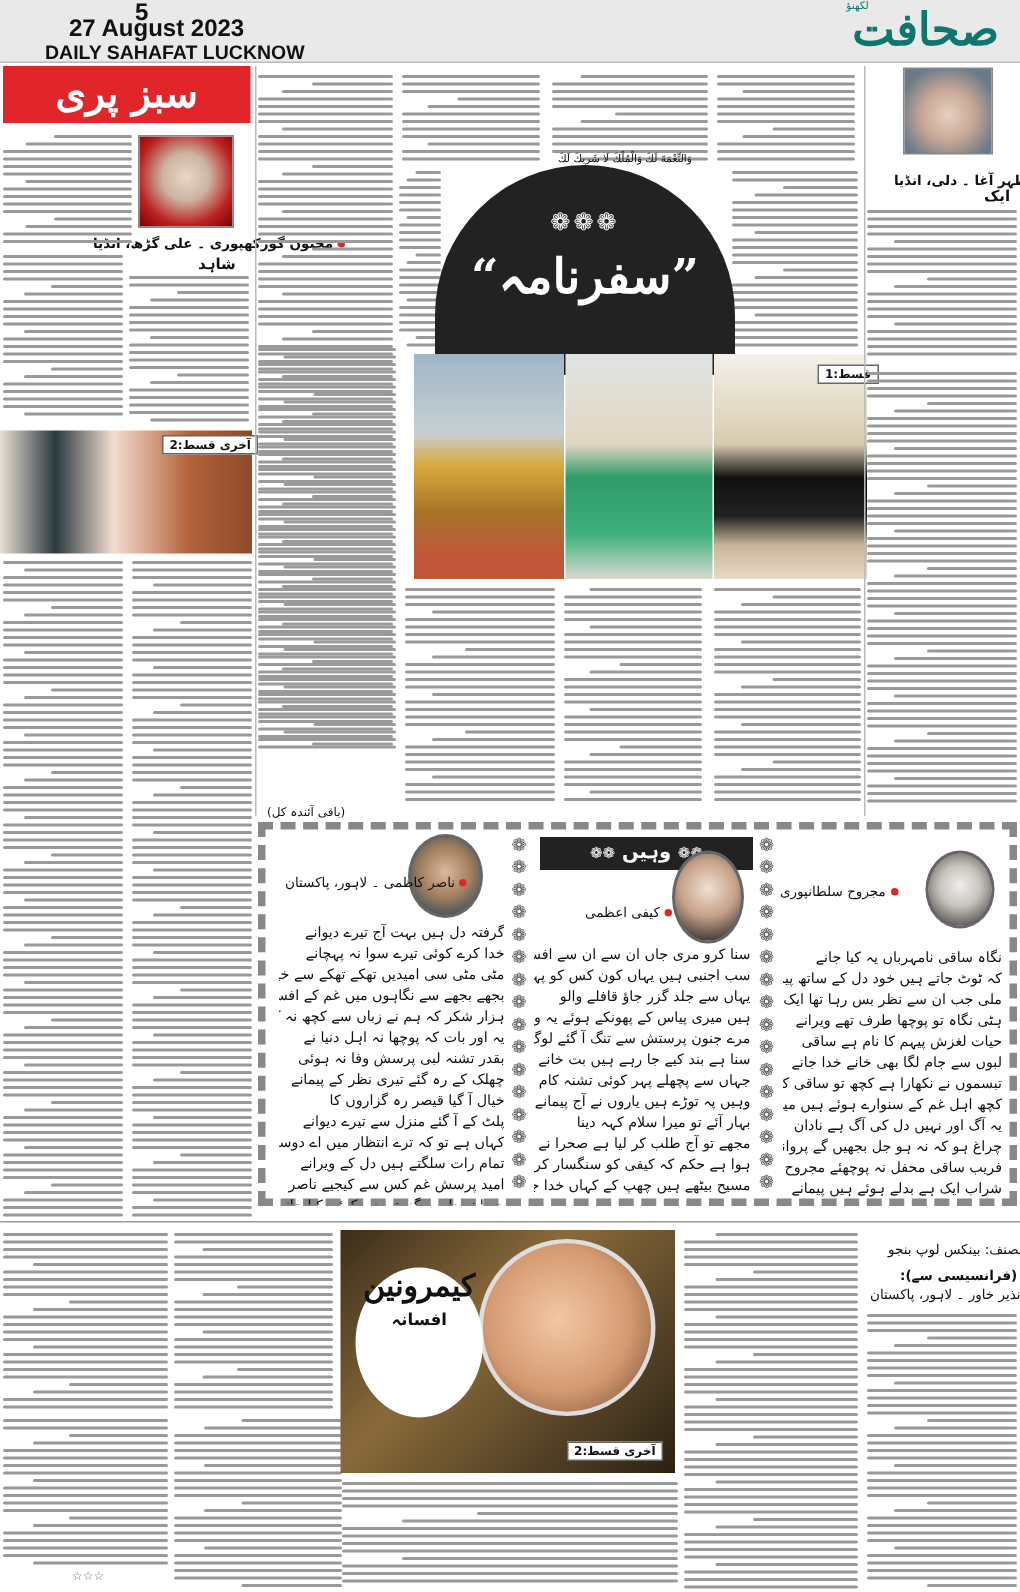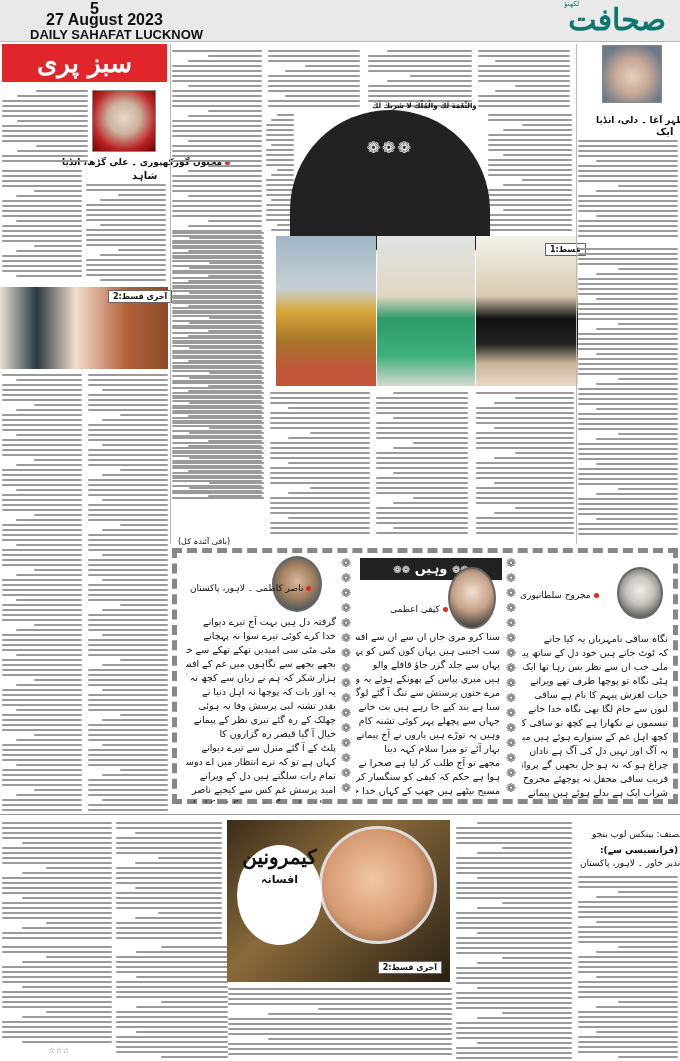--- a/index.html
+++ b/index.html
@@ -438,7 +438,7 @@
       <div class="ln m"></div>
     </div>
   </div>
-<div class="abs cap" style="left:372px;top:102px;font-size:7px;font-weight:bold">وَالنِّعْمَةَ لَكَ وَالْمُلْكَ لَا شَرِيكَ لَكَ</div>
+<div class="abs cap" style="left:372px;top:102px;font-size:7px;font-weight:normal">وَالنِّعْمَةَ لَكَ وَالْمُلْكَ لَا شَرِيكَ لَكَ</div>
 <div class="abs col-text" style="left:478px;top:48px;width:92px;height:62px">
     <div class="lines" id="l10">
       <div class="ln f"></div>

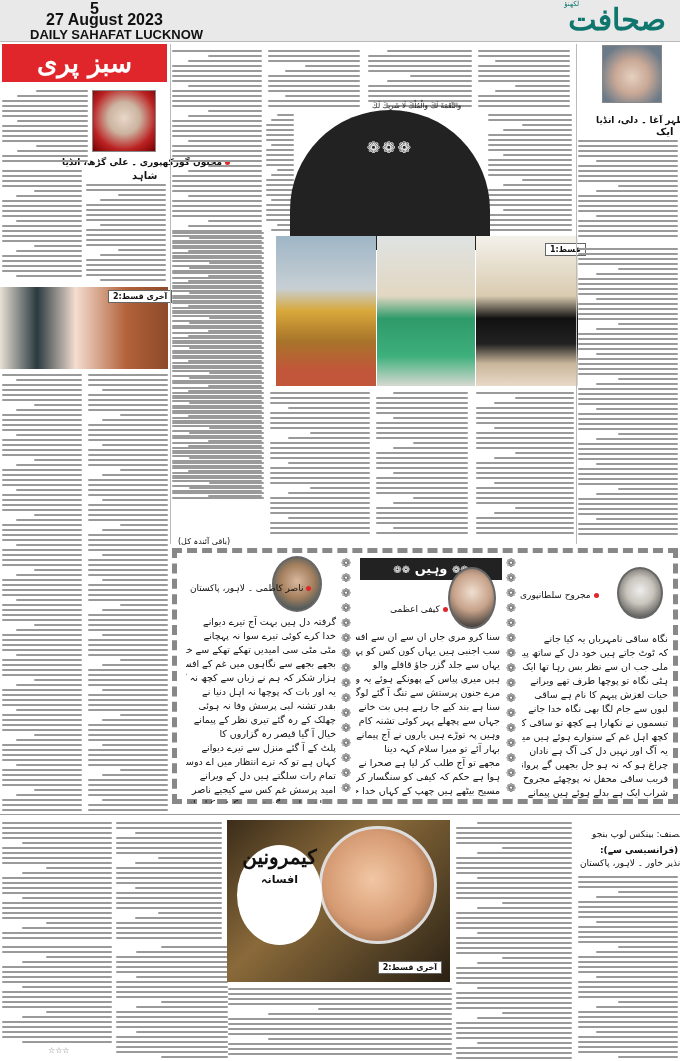--- a/index.html
+++ b/index.html
@@ -541,6 +541,7 @@
 
 <div class="abs dome">
   <div class="stars">❁❁❁</div>
+  <div class="title">”سفرنامہ“</div>
 </div>
 
 <div class="abs photo" style="left:276px;top:236px;width:100px;height:150px;background:linear-gradient(180deg,#9fb6c6 0,#c7cfd4 35%,#d9a83a 50%,#a8742a 70%,#c2563a 90%)"></div>

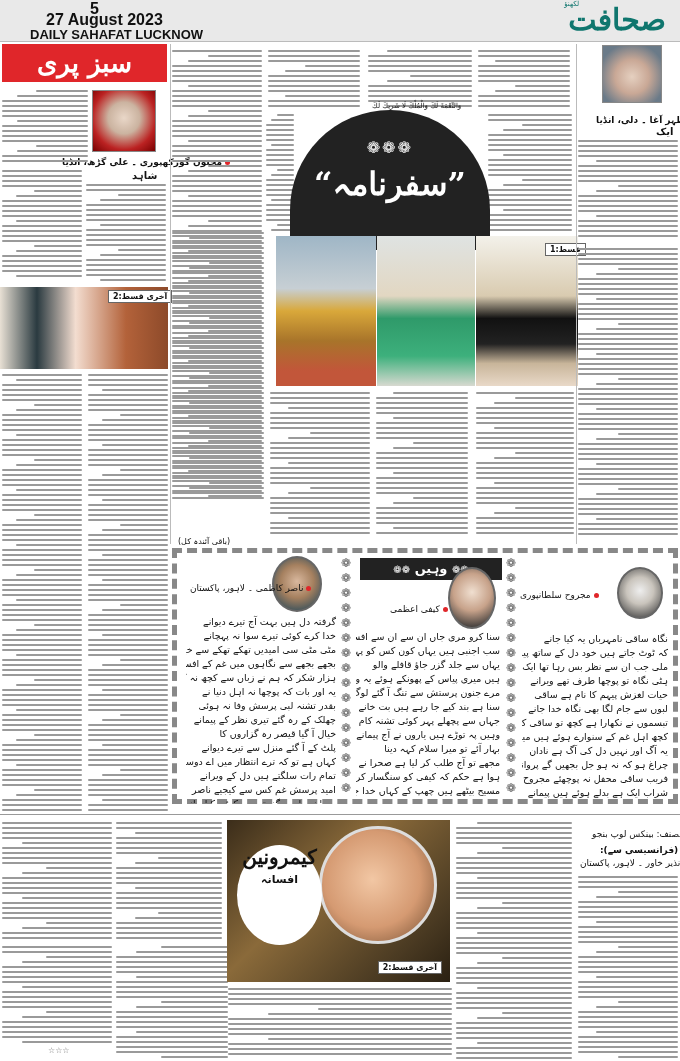--- a/index.html
+++ b/index.html
@@ -788,7 +788,7 @@
     <div>ملی جب ان سے نظر بس رہا تھا ایک جہاں</div>
     <div>ہٹی نگاہ تو پوچھا طرف تھے ویرانے</div>
     <div>حیات لغزش پیہم کا نام ہے ساقی</div>
-    <div>لبوں سے جام لگا بھی نگاہ خدا جانے</div>
+    <div>لبوں سے جام لگا بھی خانے خدا جانے</div>
     <div>تبسموں نے نکھارا ہے کچھ تو ساقی کے</div>
     <div>کچھ اہل غم کے سنوارے ہوئے ہیں میخانے</div>
     <div>یہ آگ اور نہیں دل کی آگ ہے نادان</div>

